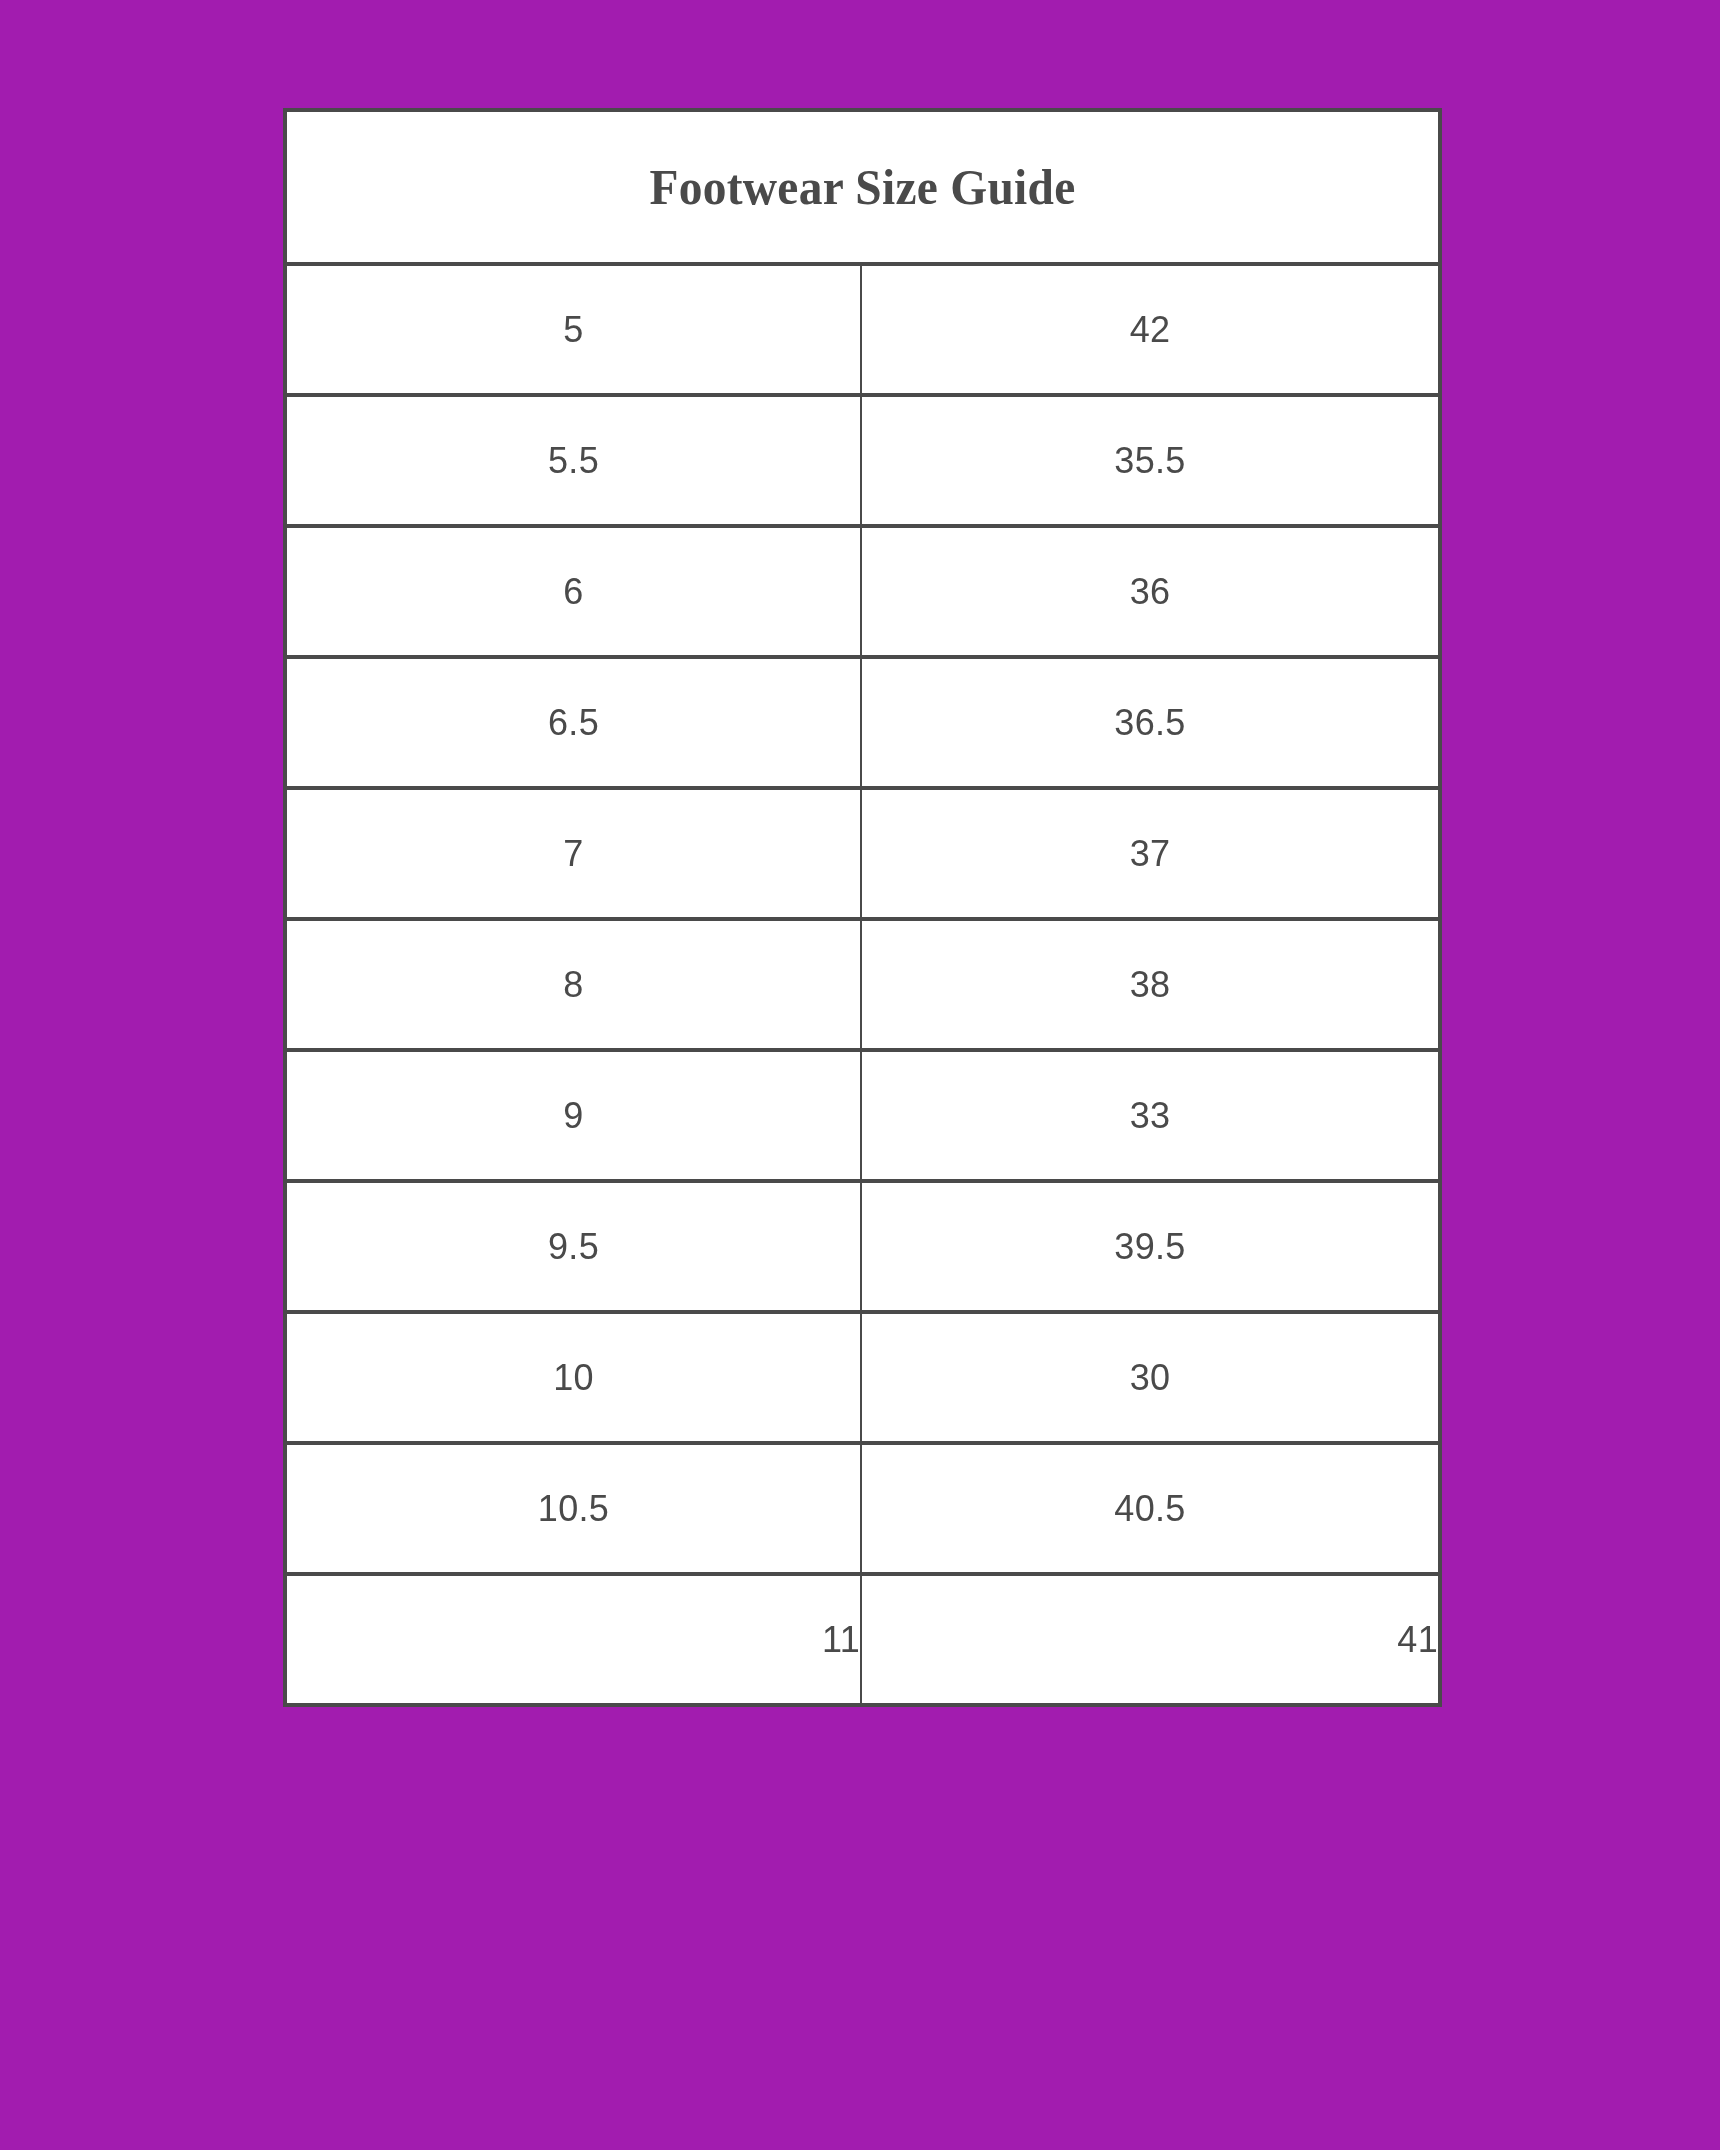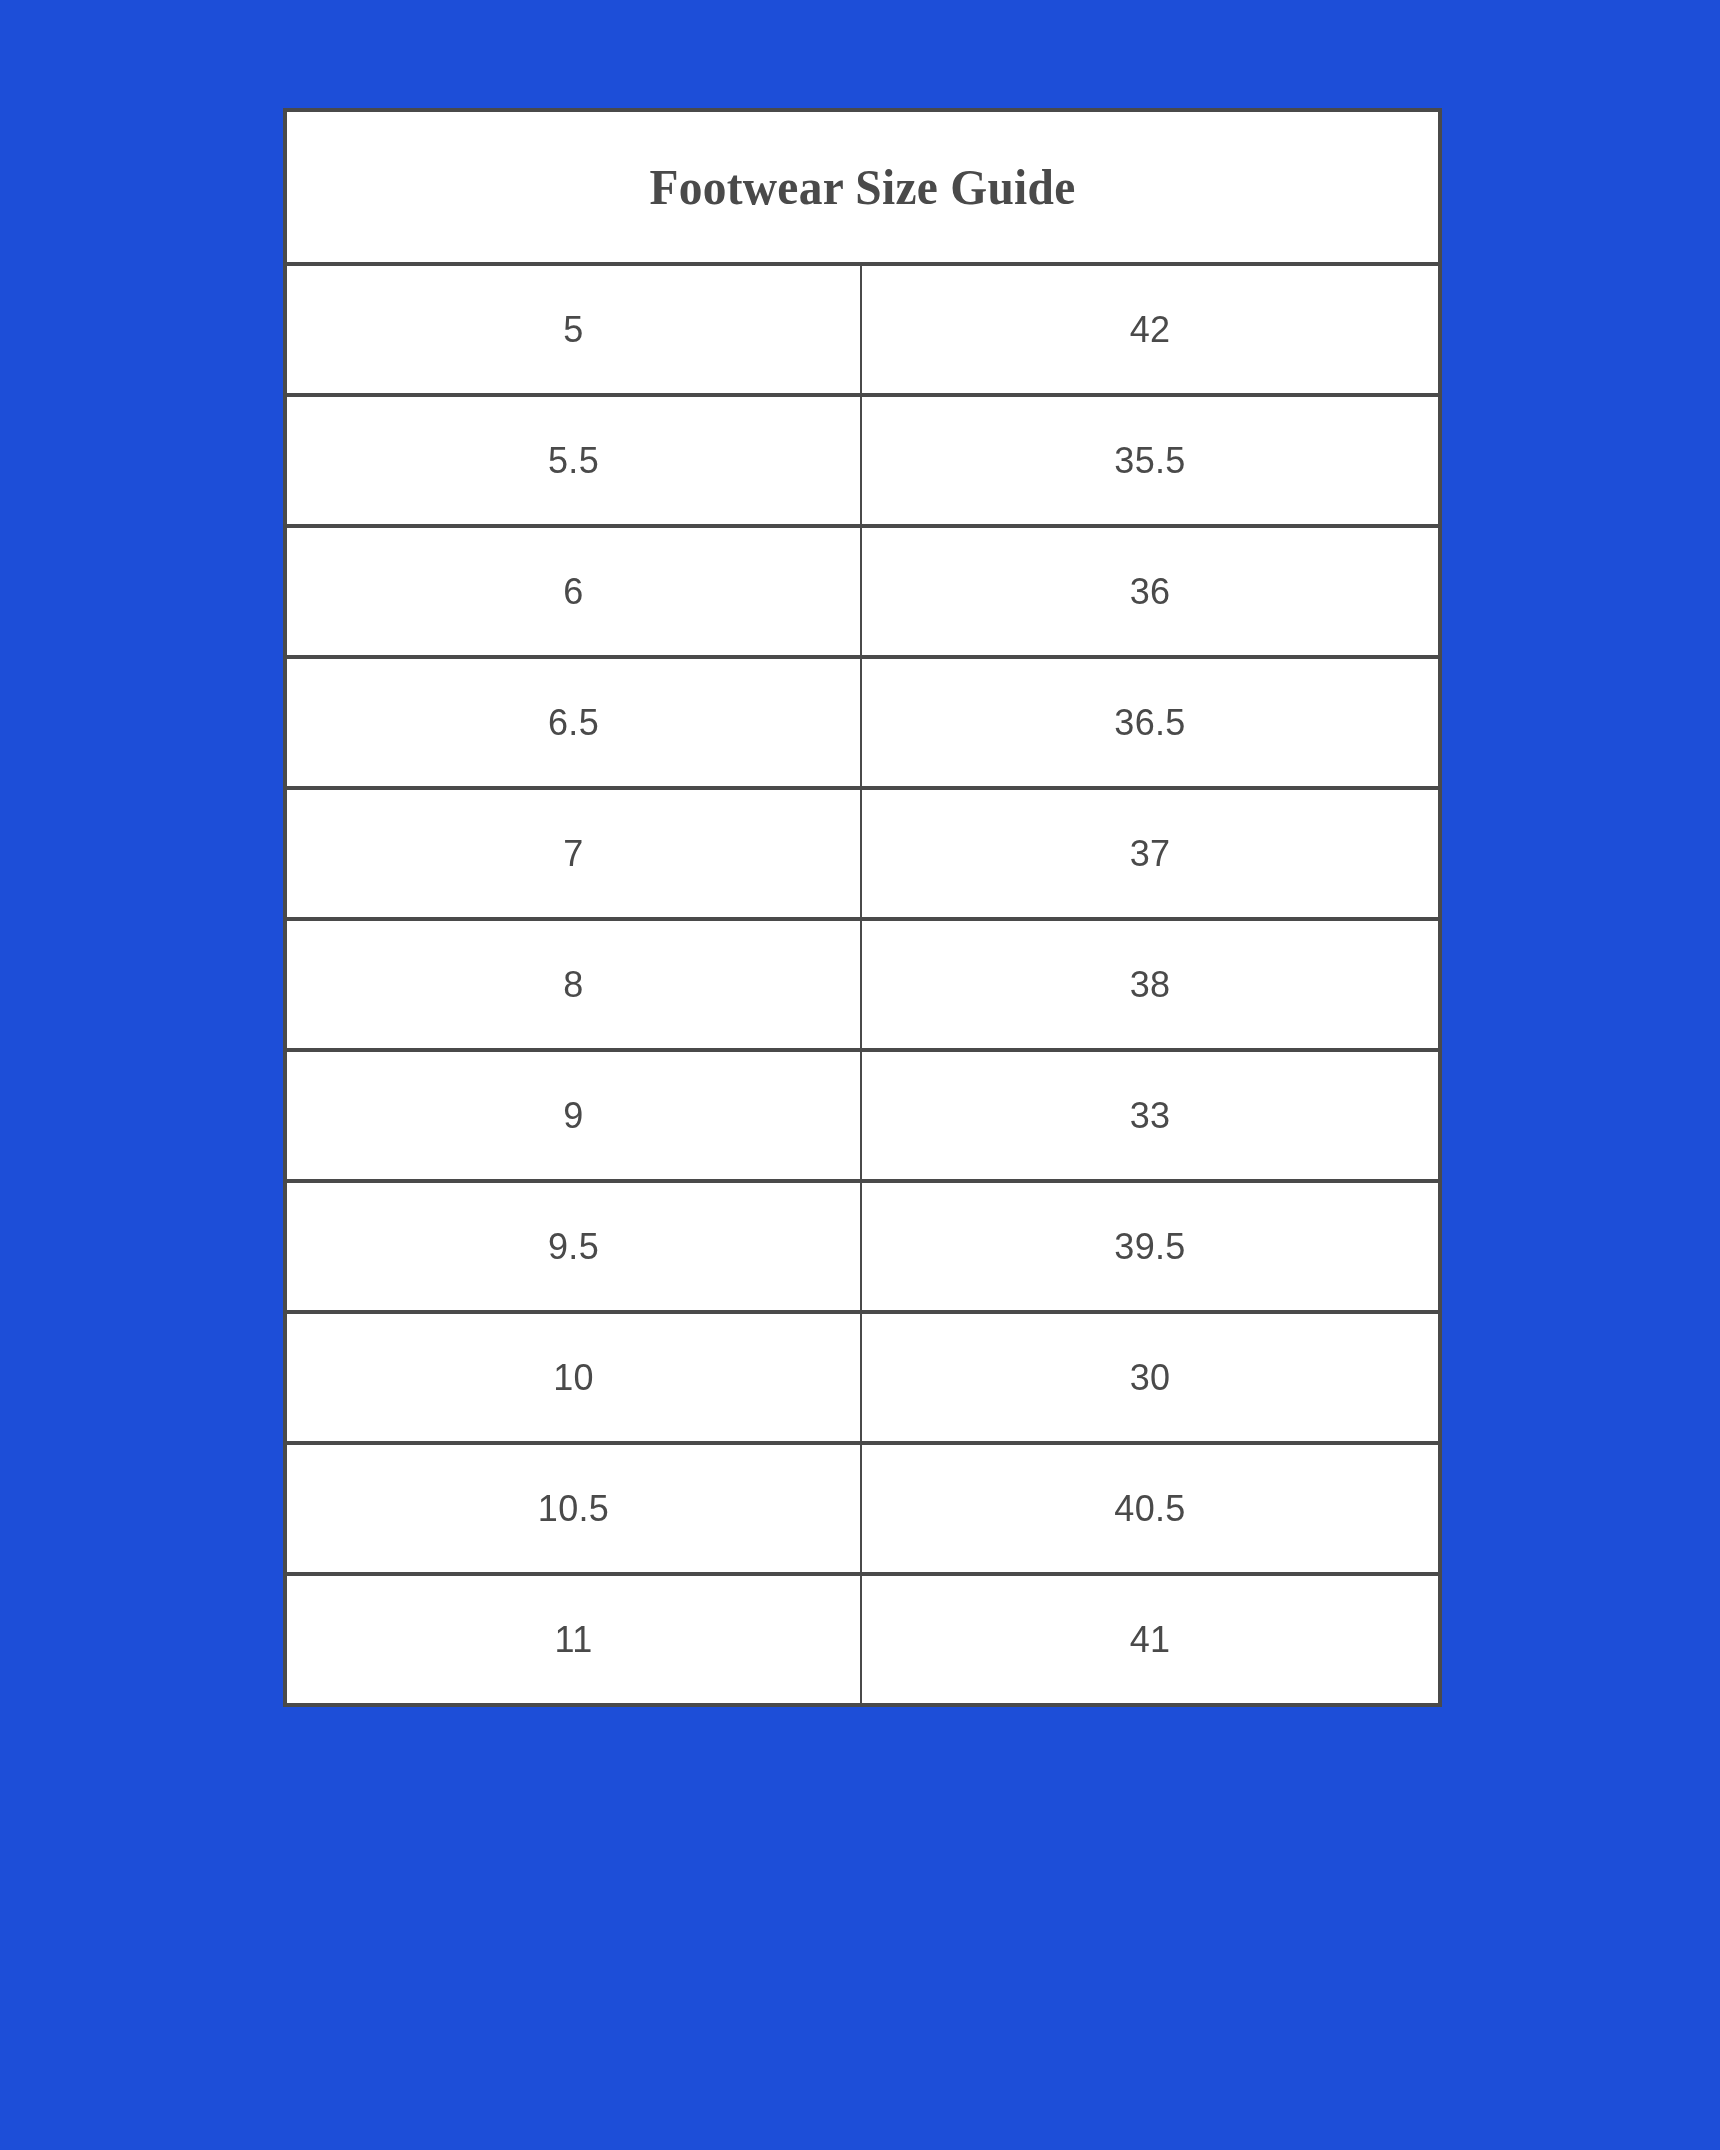--- a/index.html
+++ b/index.html
@@ -19,7 +19,7 @@
     position: relative;
     width: 1721px;
     height: 2151px;
-    background: #1d4ed8;
+    background: #a21caf;
     overflow: hidden;
   }
 

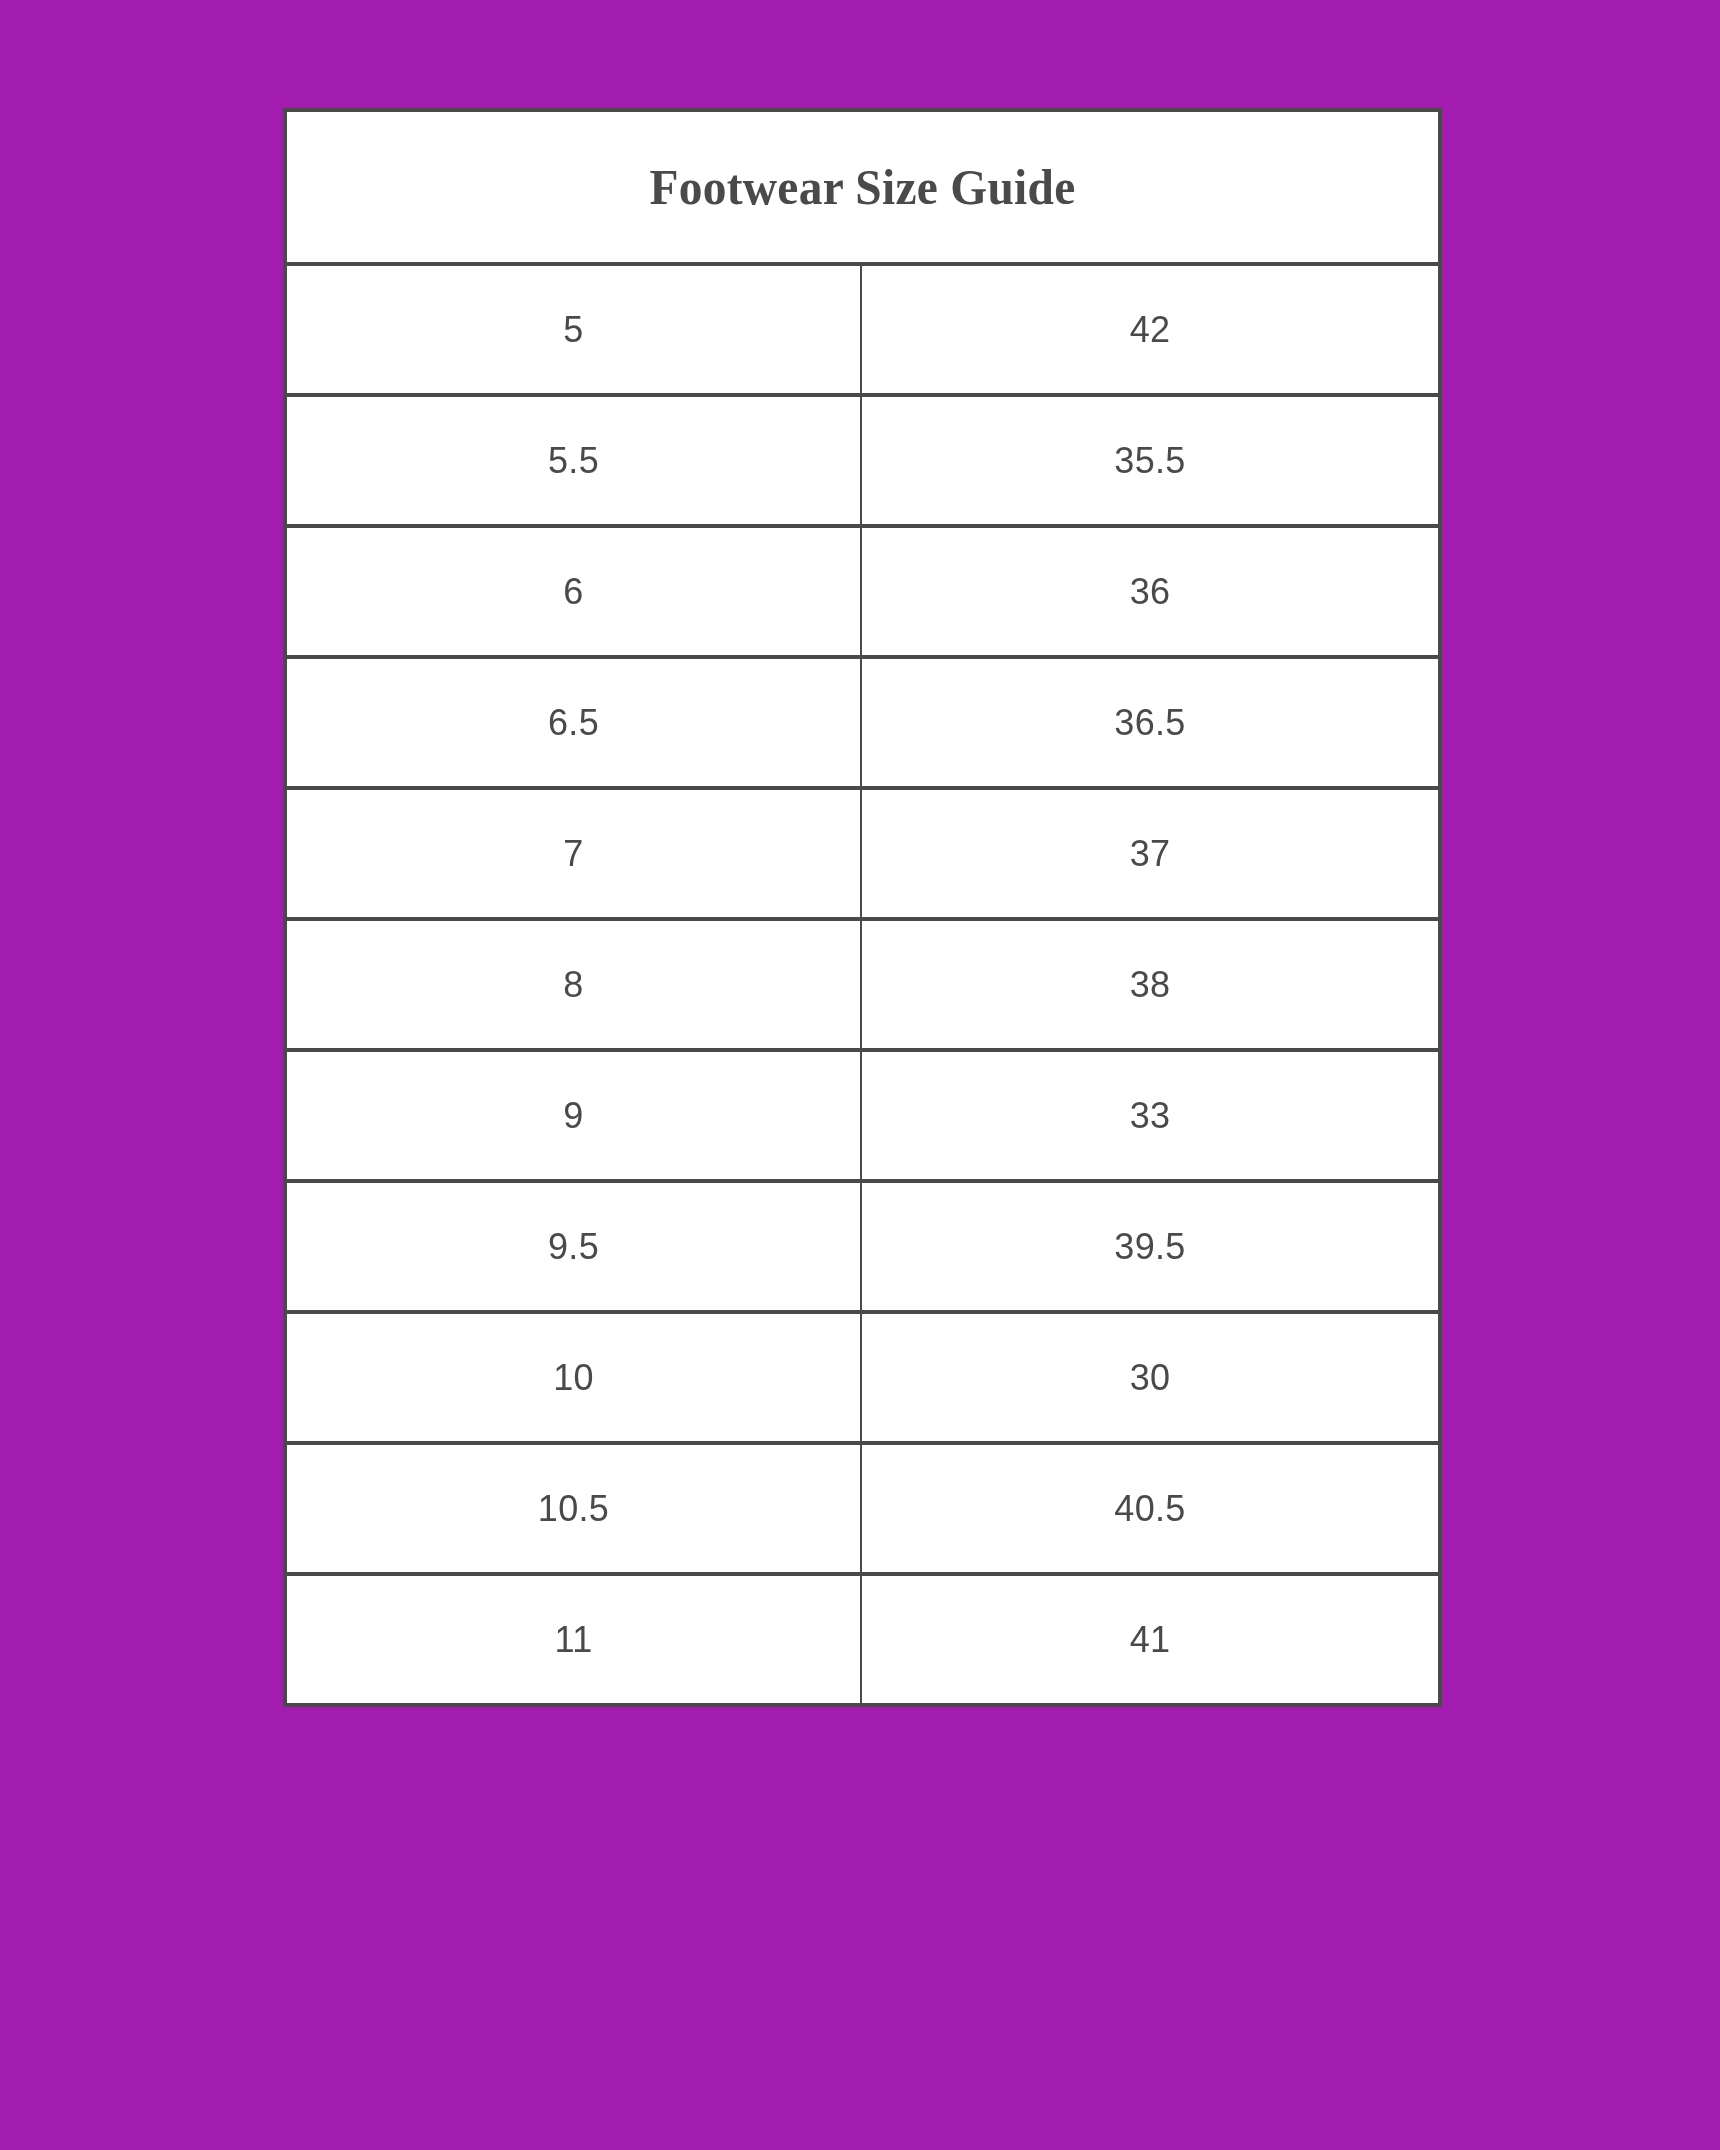--- a/index.html
+++ b/index.html
@@ -89,6 +89,7 @@
   }
   .data-row:last-child td {
     border-bottom: 0;
+    text-align: right;
   }
 </style>
 </head>

